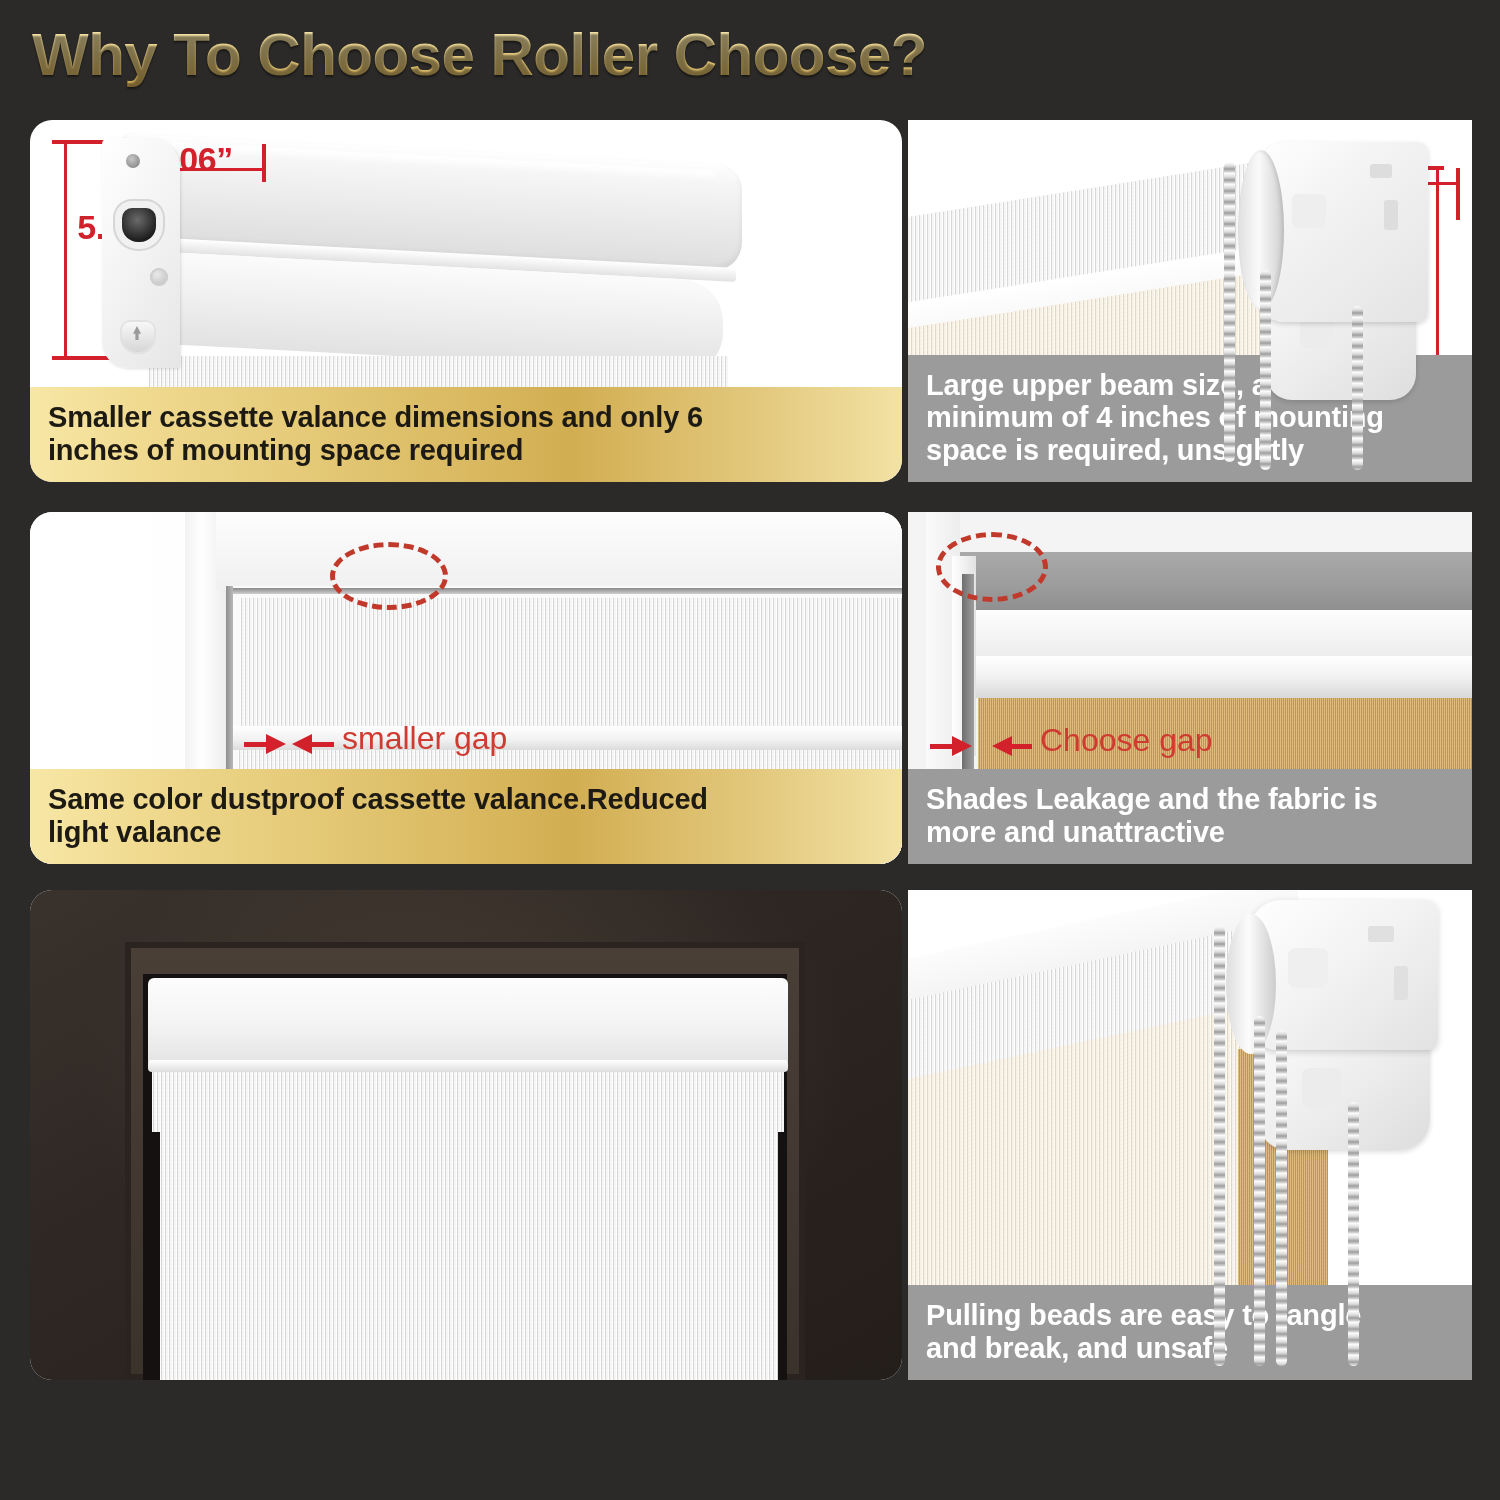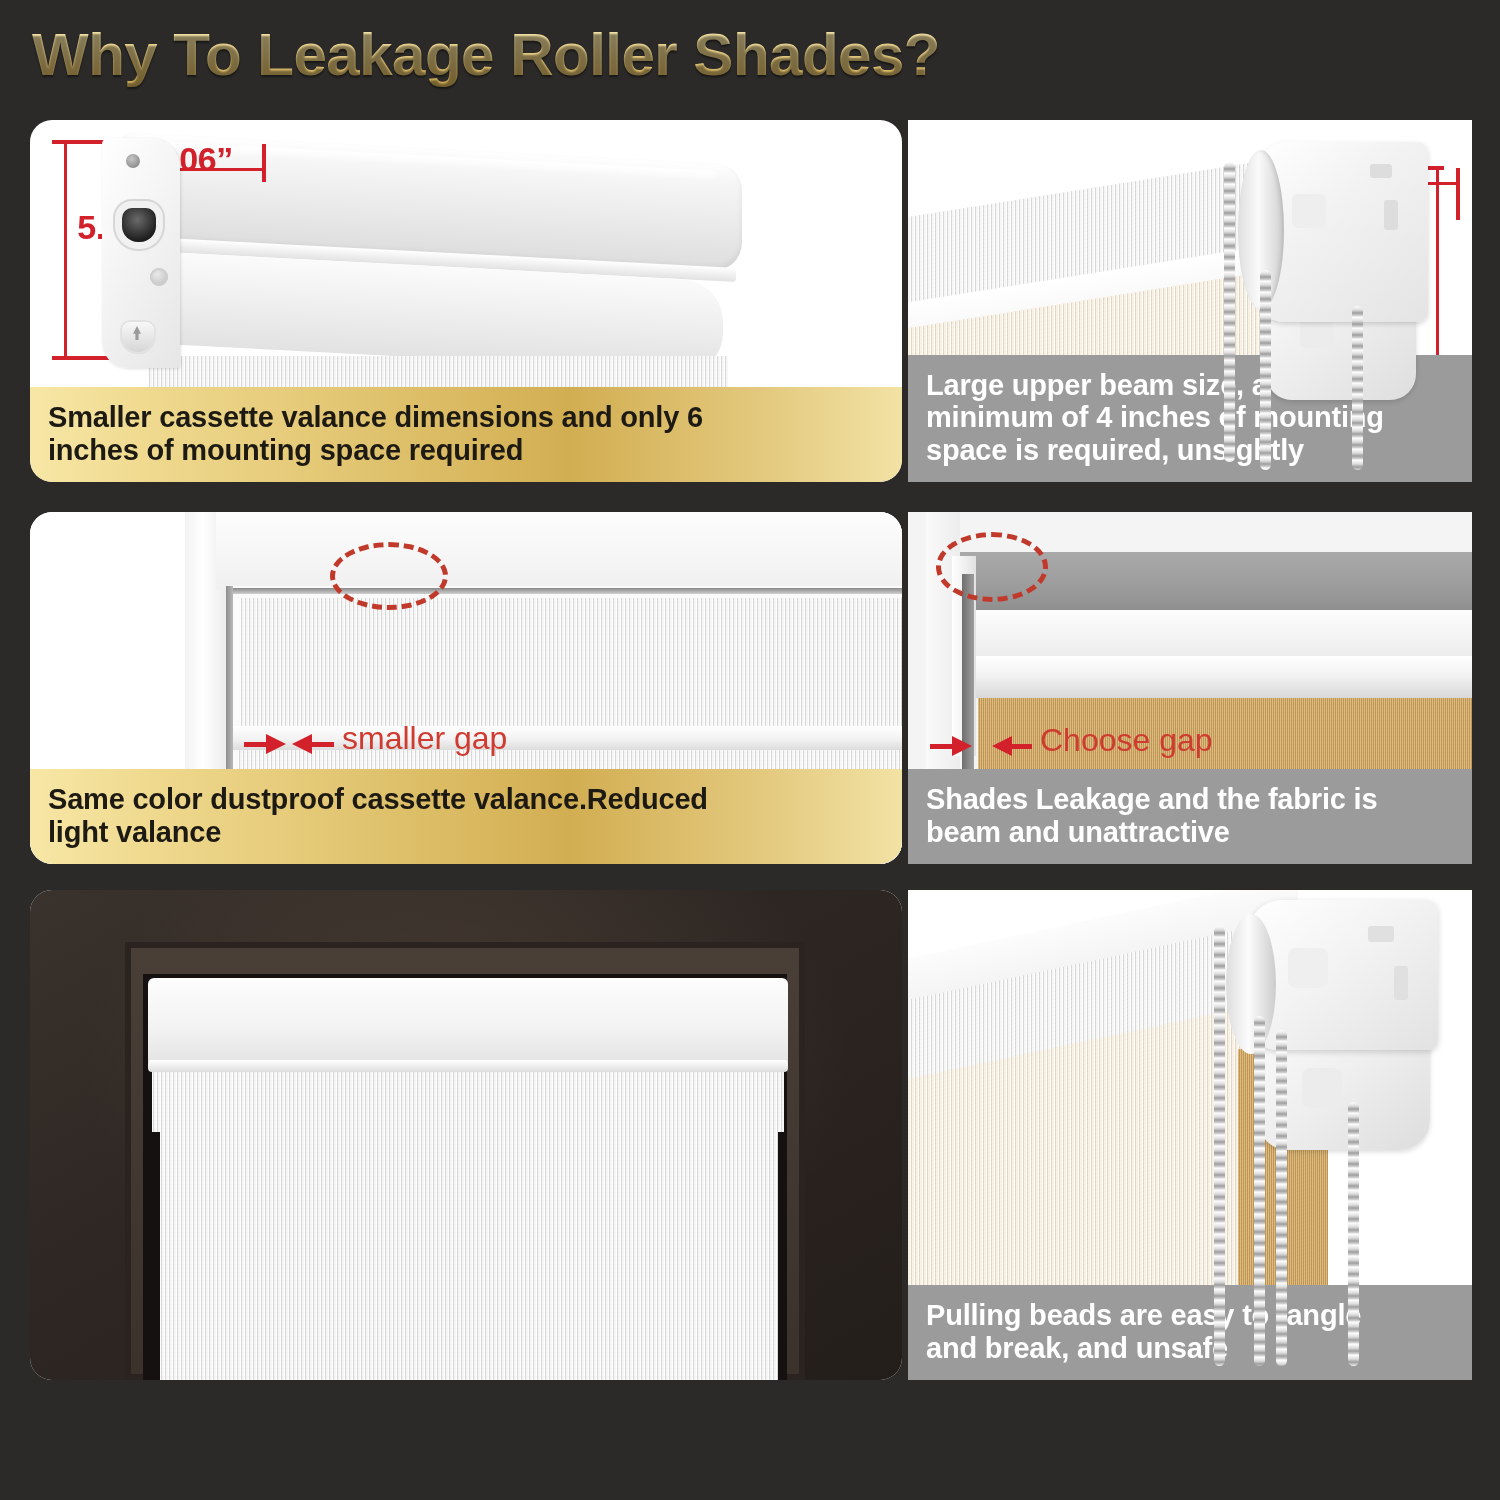--- a/index.html
+++ b/index.html
@@ -432,7 +432,7 @@
 
 <div class="page">
 
-  <h1 class="title">Why To Leakage Roller Shades?</h1>
+  <h1 class="title">Why To Choose Roller Choose?</h1>
 
   <div class="panel left p-tl">
     <div class="art">

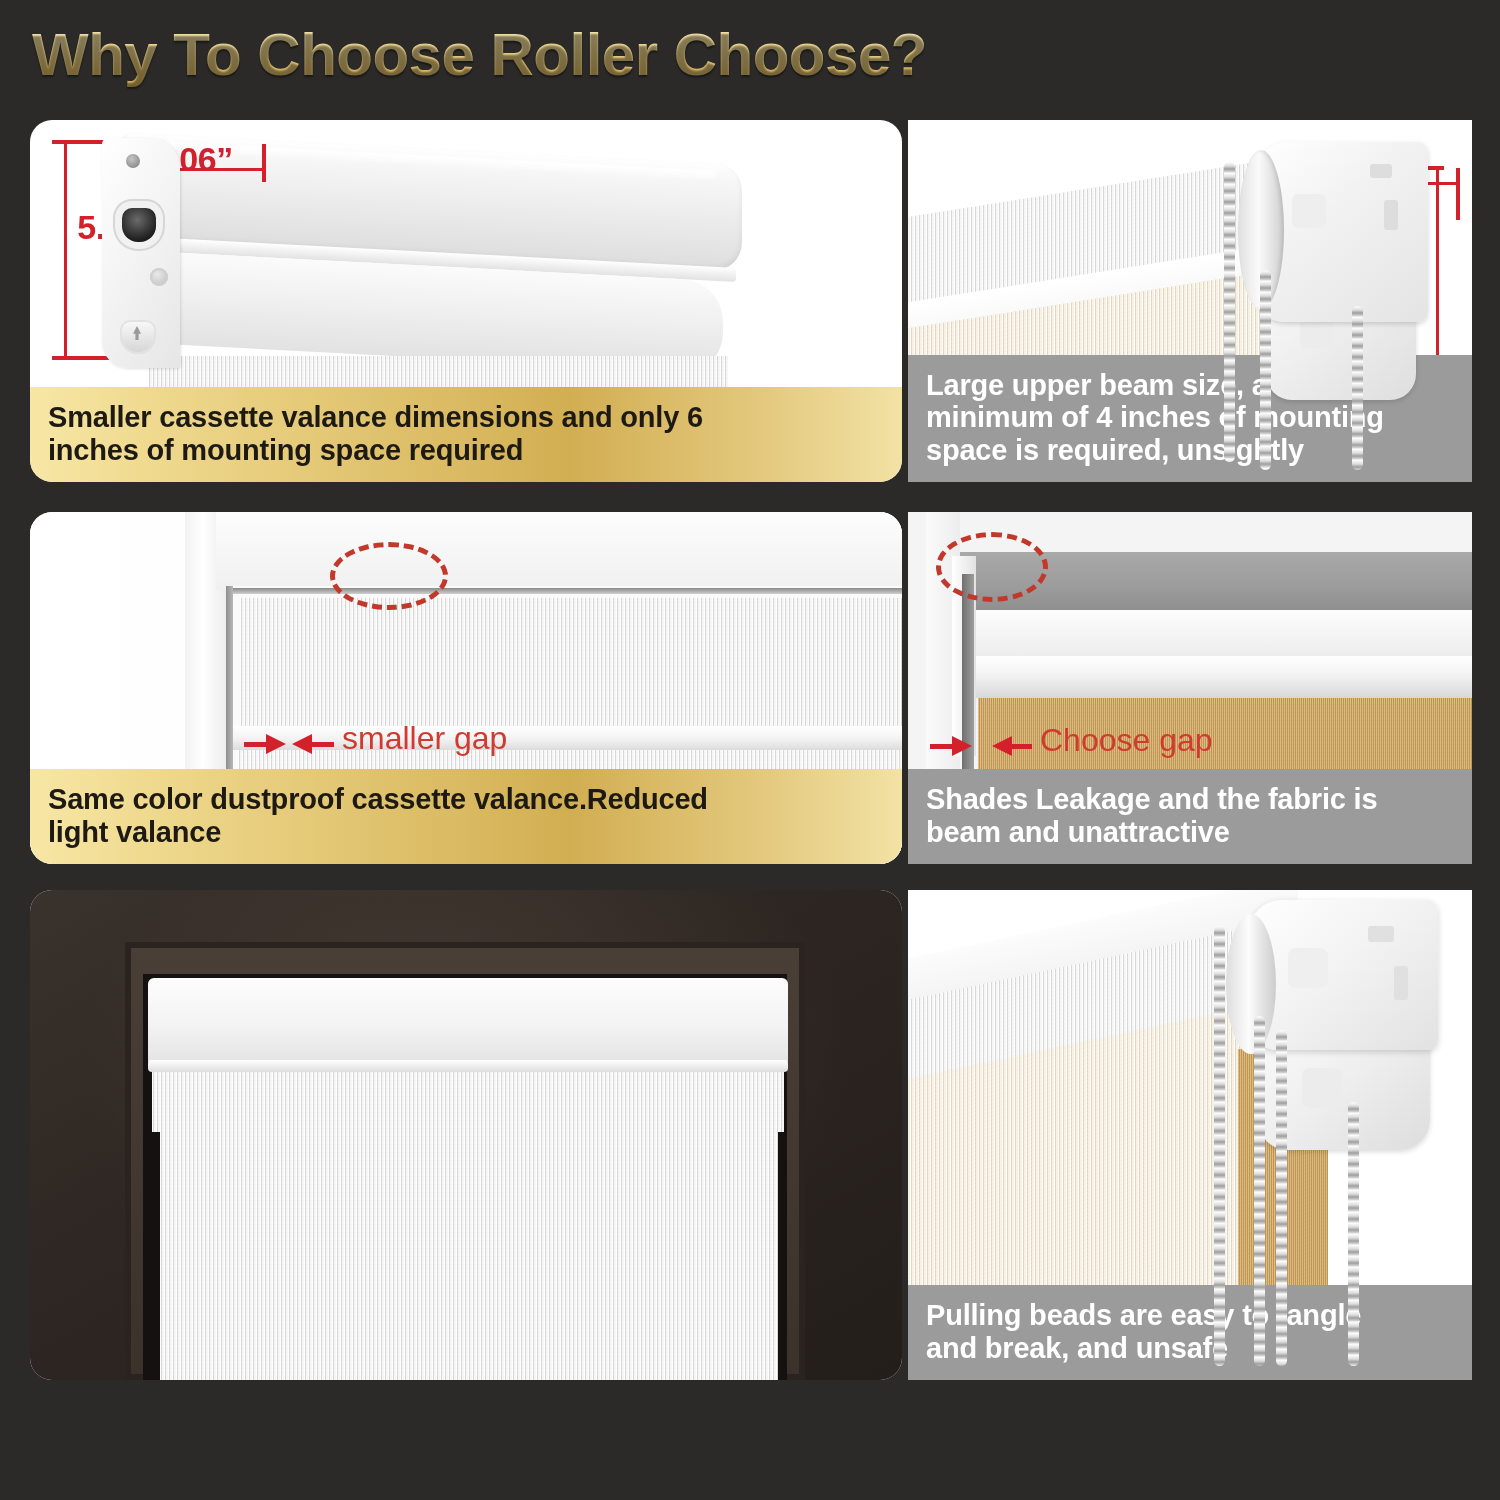--- a/index.html
+++ b/index.html
@@ -552,7 +552,7 @@
 
     <div class="cap gray">
       <span class="ln">Shades Leakage and the fabric is</span>
-      <span class="ln">beam and unattractive</span>
+      <span class="ln">more and unattractive</span>
     </div>
   </div>
 

